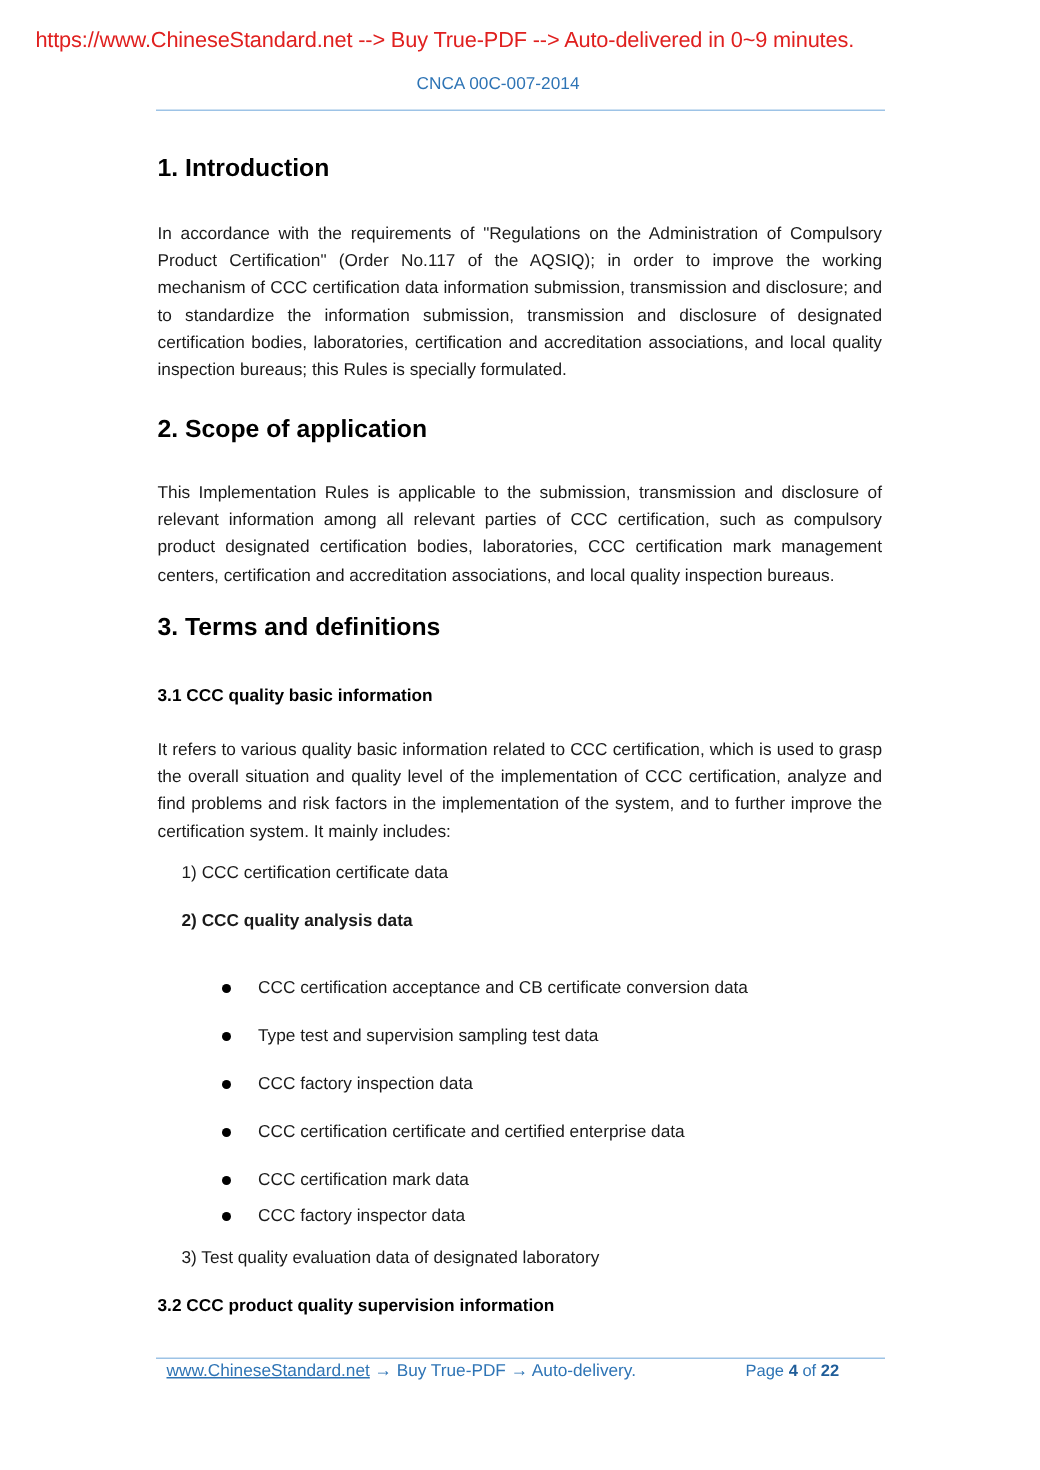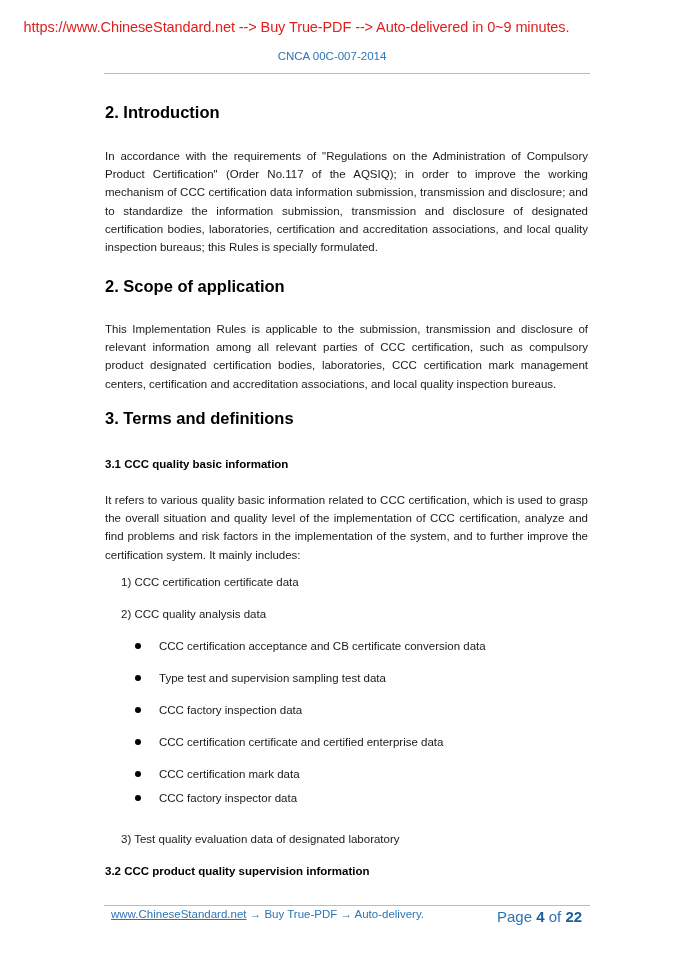--- a/index.html
+++ b/index.html
@@ -131,7 +131,7 @@
 <div class="doc-id">CNCA 00C-007-2014</div>
 <div class="header-rule"></div>
 
-<h1 class="section" style="top:103px;">2. Introduction</h1>
+<h1 class="section" style="top:103px;">1. Introduction</h1>
 <p class="para" style="top:147px;">In accordance with the requirements of "Regulations on the Administration of Compulsory Product Certification" (Order No.117 of the AQSIQ); in order to improve the working mechanism of CCC certification data information submission, transmission and disclosure; and to standardize the information submission, transmission and disclosure of designated certification bodies, laboratories, certification and accreditation associations, and local quality inspection bureaus; this Rules is specially formulated.</p>
 
 <h1 class="section" style="top:277px;">2. Scope of application</h1>

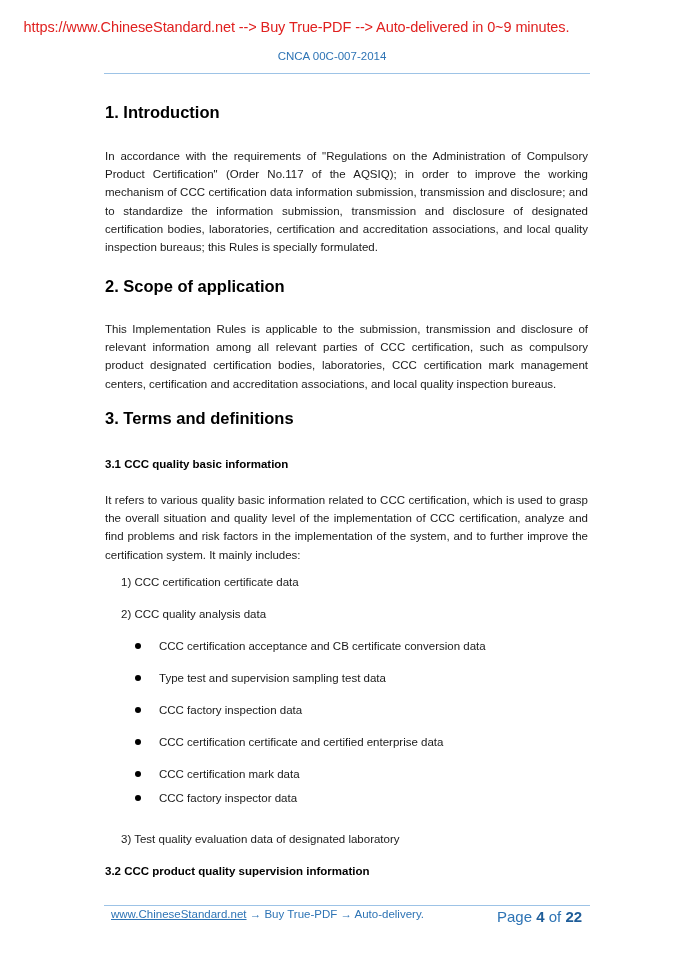--- a/index.html
+++ b/index.html
@@ -142,7 +142,7 @@
 <p class="para" style="top:491px;">It refers to various quality basic information related to CCC certification, which is used to grasp the overall situation and quality level of the implementation of CCC certification, analyze and find problems and risk factors in the implementation of the system, and to further improve the certification system. It mainly includes:</p>
 
 <div class="num-item" style="top:576px;">1) CCC certification certificate data</div>
-<div class="num-item" style="top:608px;">2) CCC quality analysis data</div>
+<div class="num-item" style="top:608px;font-weight:bold;">2) CCC quality analysis data</div>
 
 <div class="bullet-item" style="top:640px;">
   <span class="bullet-dot"></span>

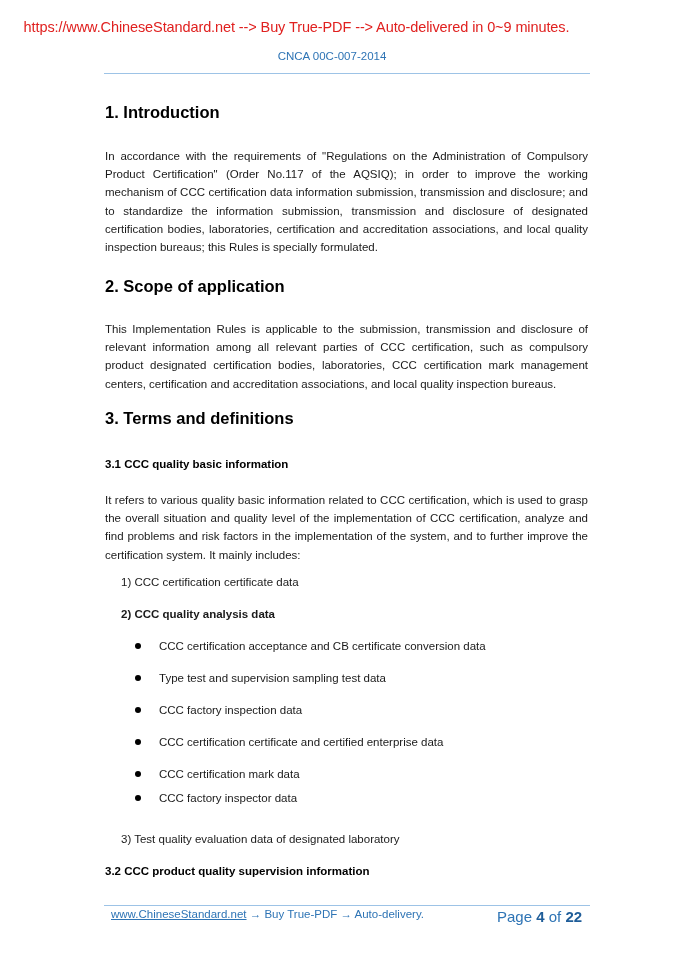--- a/index.html
+++ b/index.html
@@ -79,7 +79,7 @@
     .bullet-item {
       position: absolute;
       left: 135px;
-      margin: 0;
+      margin: 13px;
       font-size: 11.5px;
       color: #1a1a1a;
       display: flex;

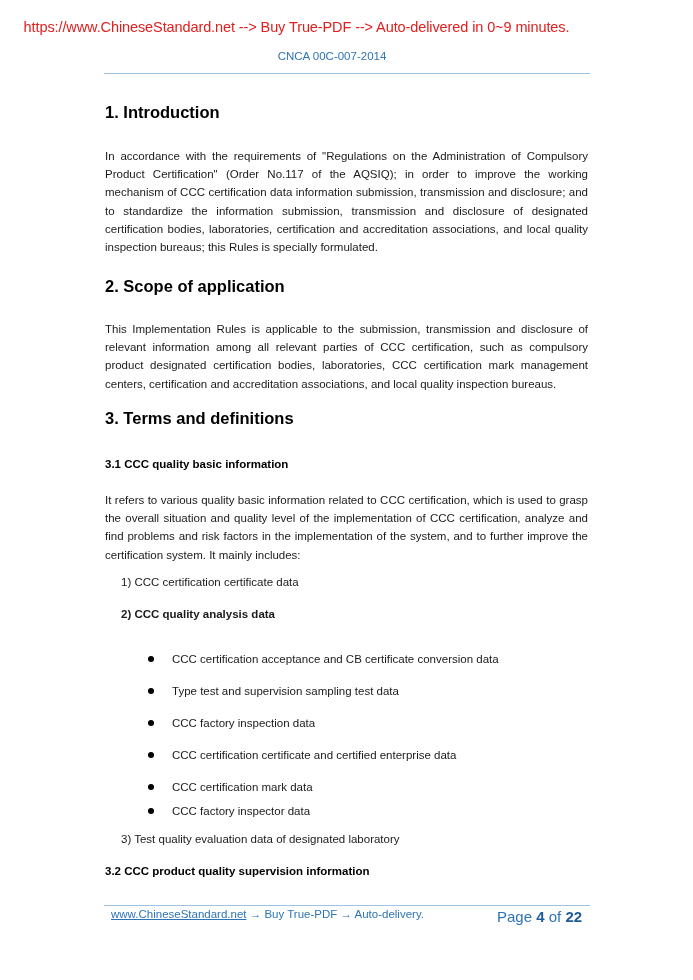--- a/index.html
+++ b/index.html
@@ -116,7 +116,7 @@
       position: absolute;
       top: 908px;
       left: 497px;
-      font-size: 15px;
+      font-size: 11px;
       color: #2e74b5;
     }
     .footer-right b {

